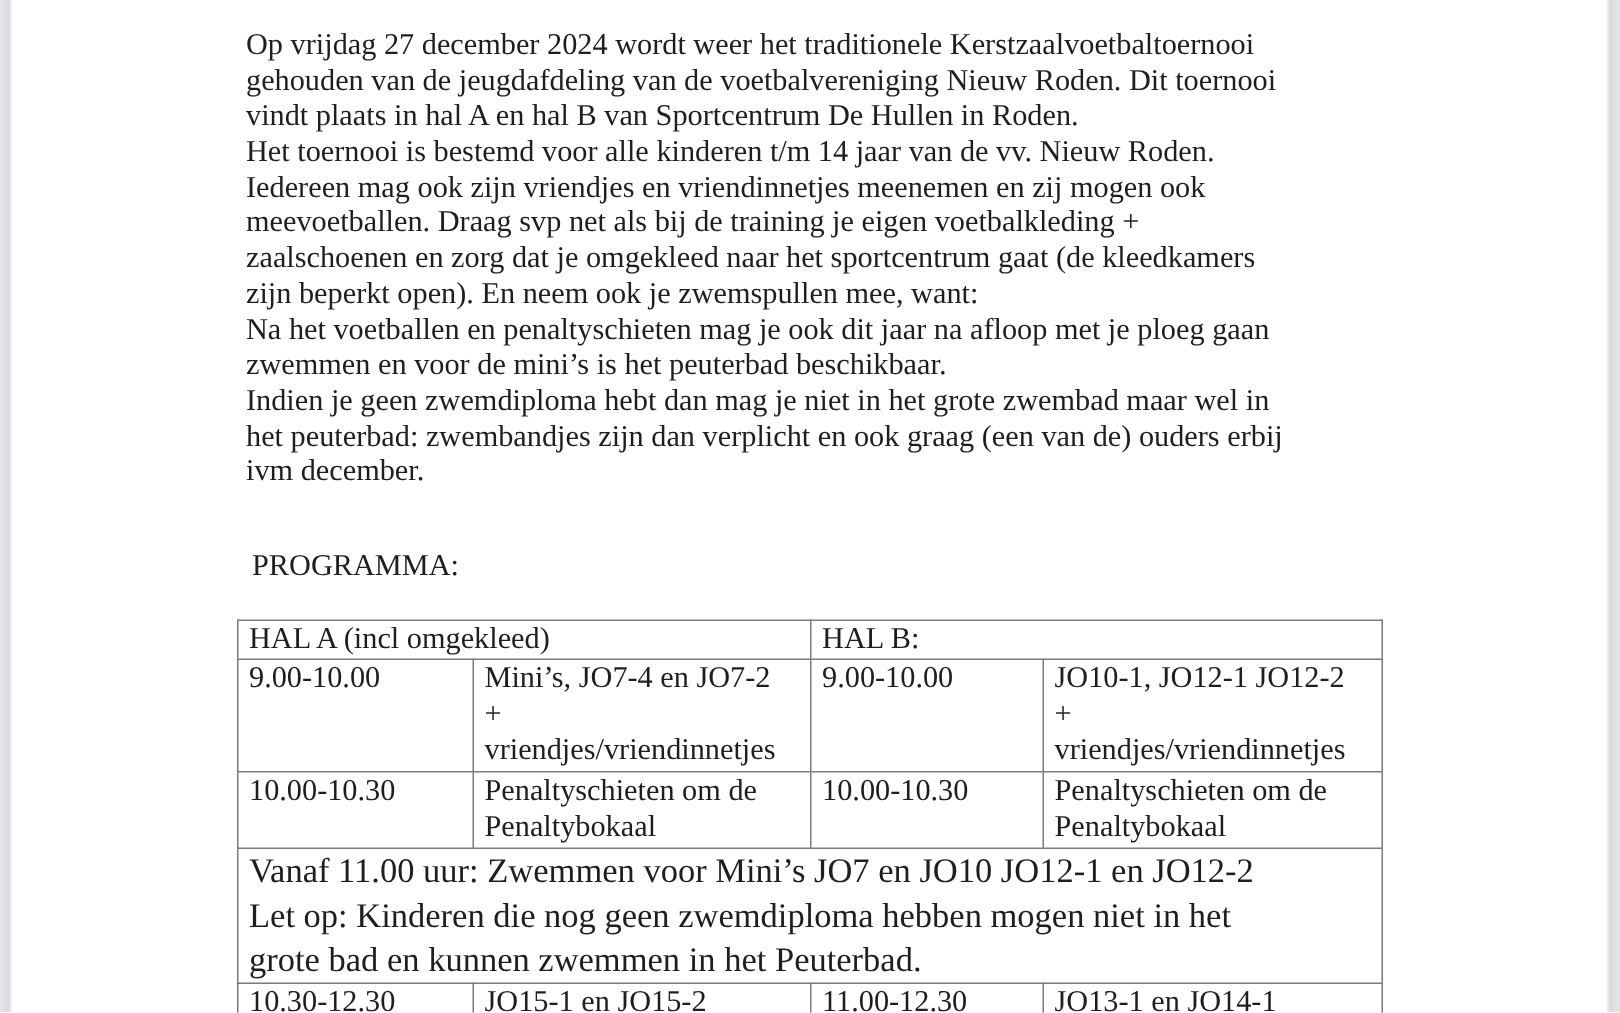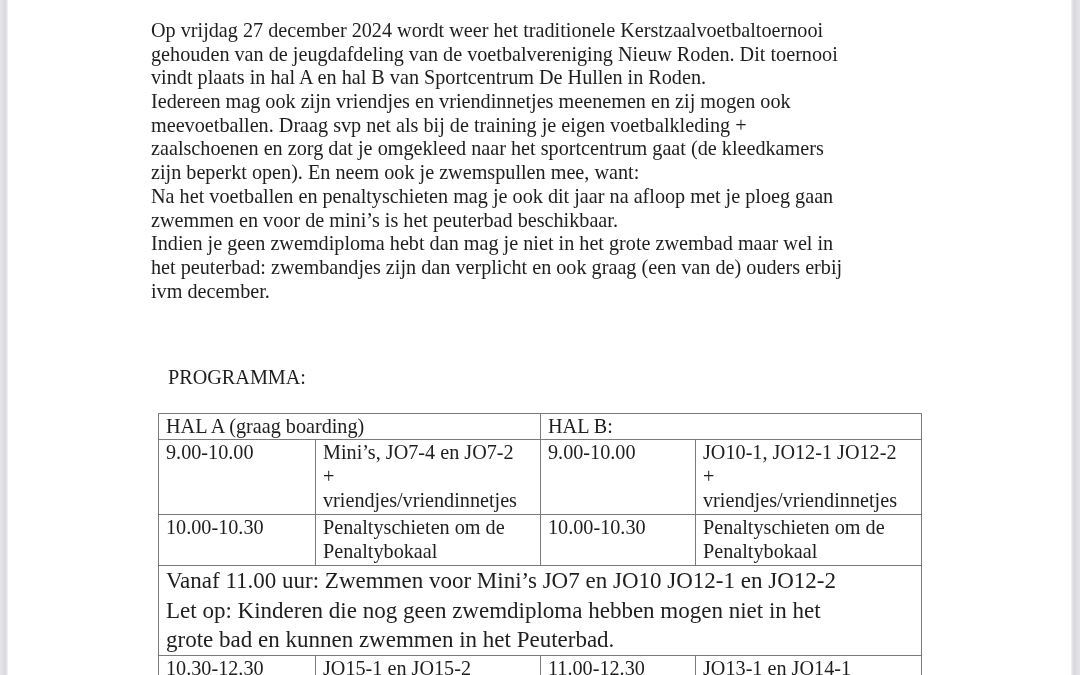--- a/index.html
+++ b/index.html
@@ -25,7 +25,7 @@
     }
     .page {
       position: absolute;
-      left: 151px;
+      left: 164px;
       top: 19px;
       width: 760px;
     }

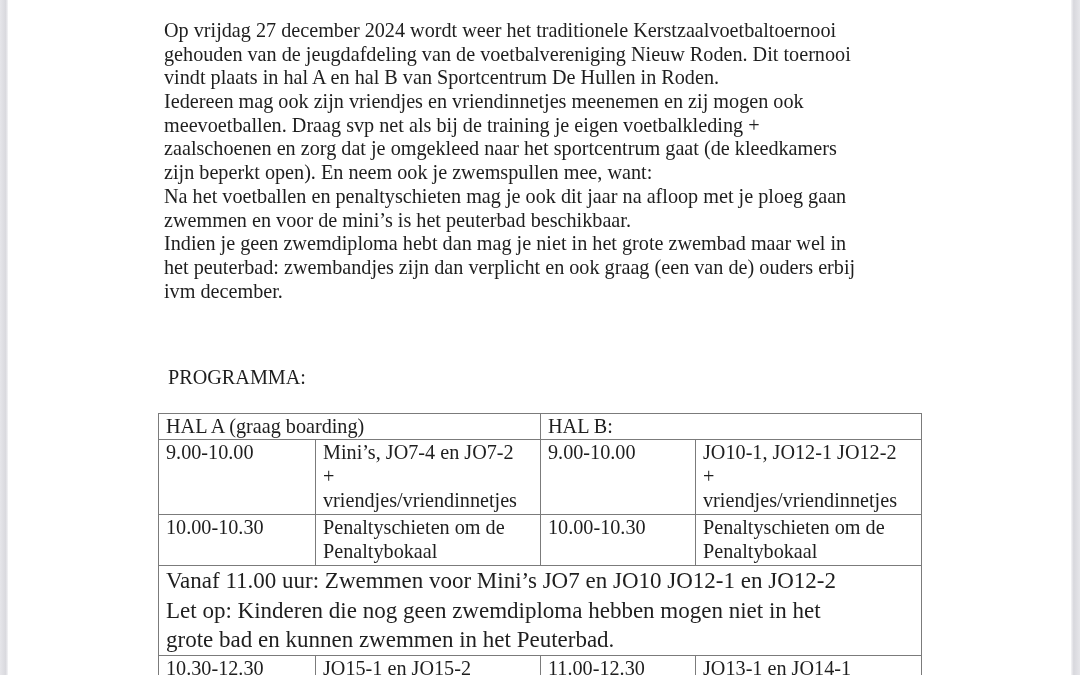--- a/index.html
+++ b/index.html
@@ -90,6 +90,7 @@
     <span class="line">Op vrijdag 27 december 2024 wordt weer het traditionele Kerstzaalvoetbaltoernooi</span>
     <span class="line">gehouden van de jeugdafdeling van de voetbalvereniging Nieuw Roden. Dit toernooi</span>
     <span class="line">vindt plaats in hal A en hal B van Sportcentrum De Hullen in Roden.</span>
+    <span class="line">Het toernooi is bestemd voor alle kinderen t/m 14 jaar van de vv. Nieuw Roden.</span>
     <span class="line">Iedereen mag ook zijn vriendjes en vriendinnetjes meenemen en zij mogen ook</span>
     <span class="line">meevoetballen. Draag svp net als bij de training je eigen voetbalkleding +</span>
     <span class="line">zaalschoenen en zorg dat je omgekleed naar het sportcentrum gaat (de kleedkamers</span>

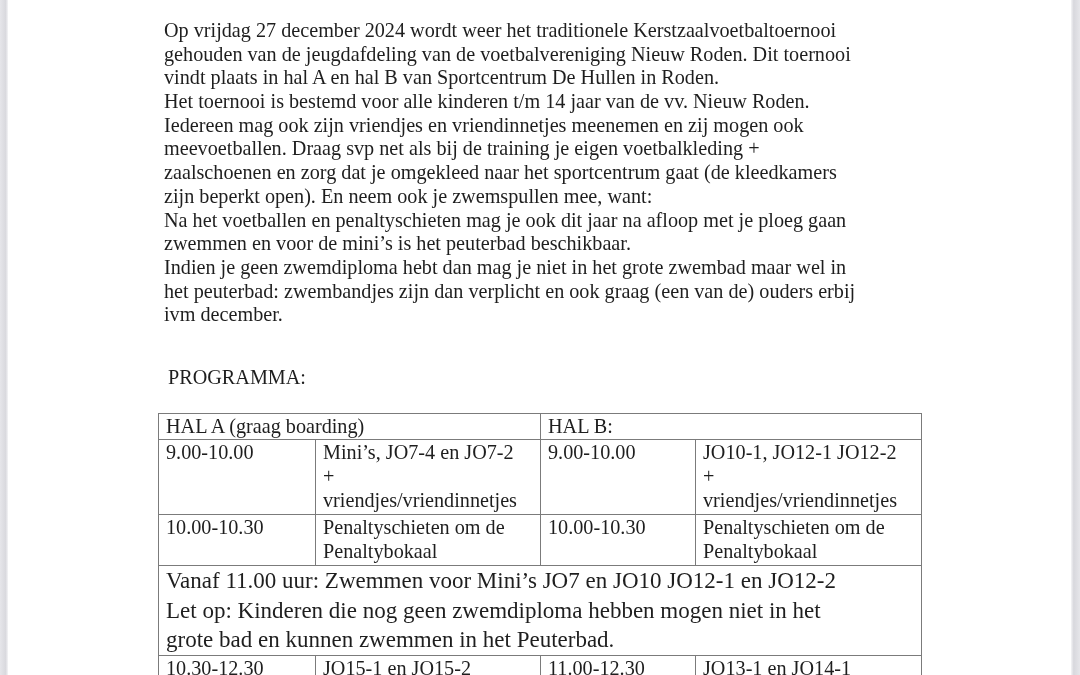--- a/index.html
+++ b/index.html
@@ -114,7 +114,7 @@
   </colgroup>
   <tbody>
       <tr class="hdr">
-    <td colspan="2">HAL A (graag boarding)</td>
+    <td colspan="2">HAL A (incl omgekleed)</td>
     <td colspan="2">HAL B:</td>
   </tr>
   <tr class="r1">

